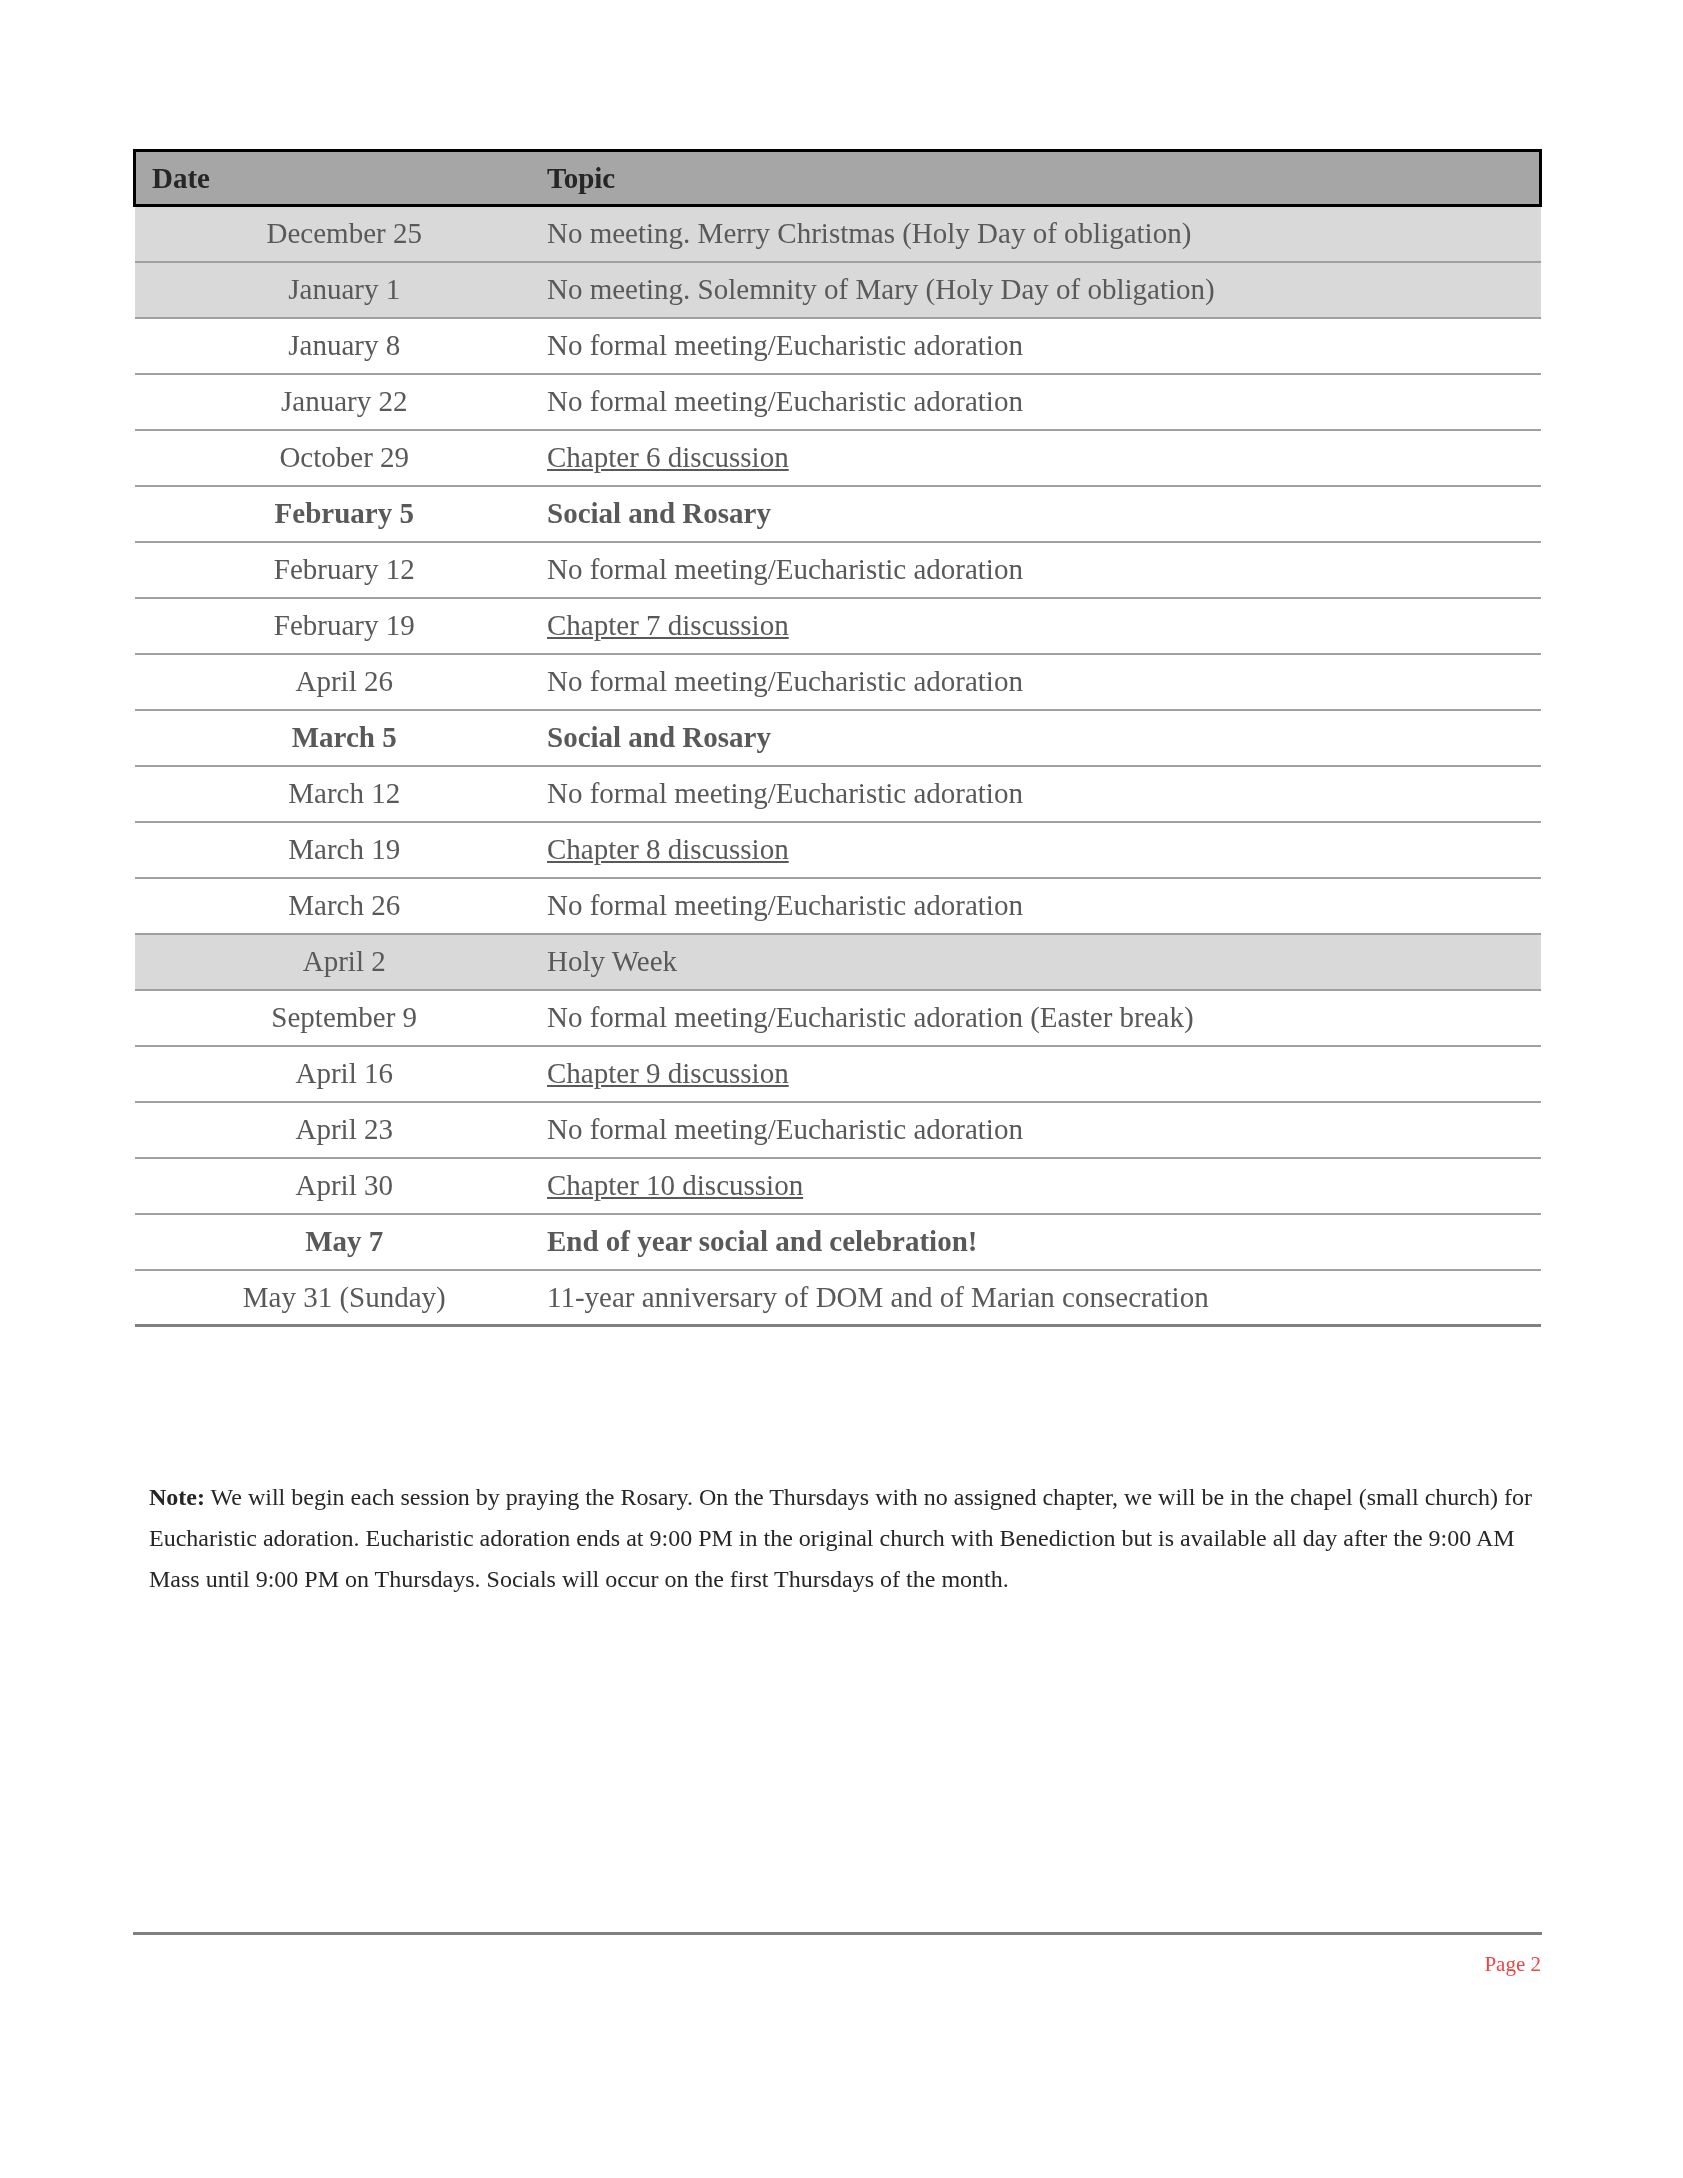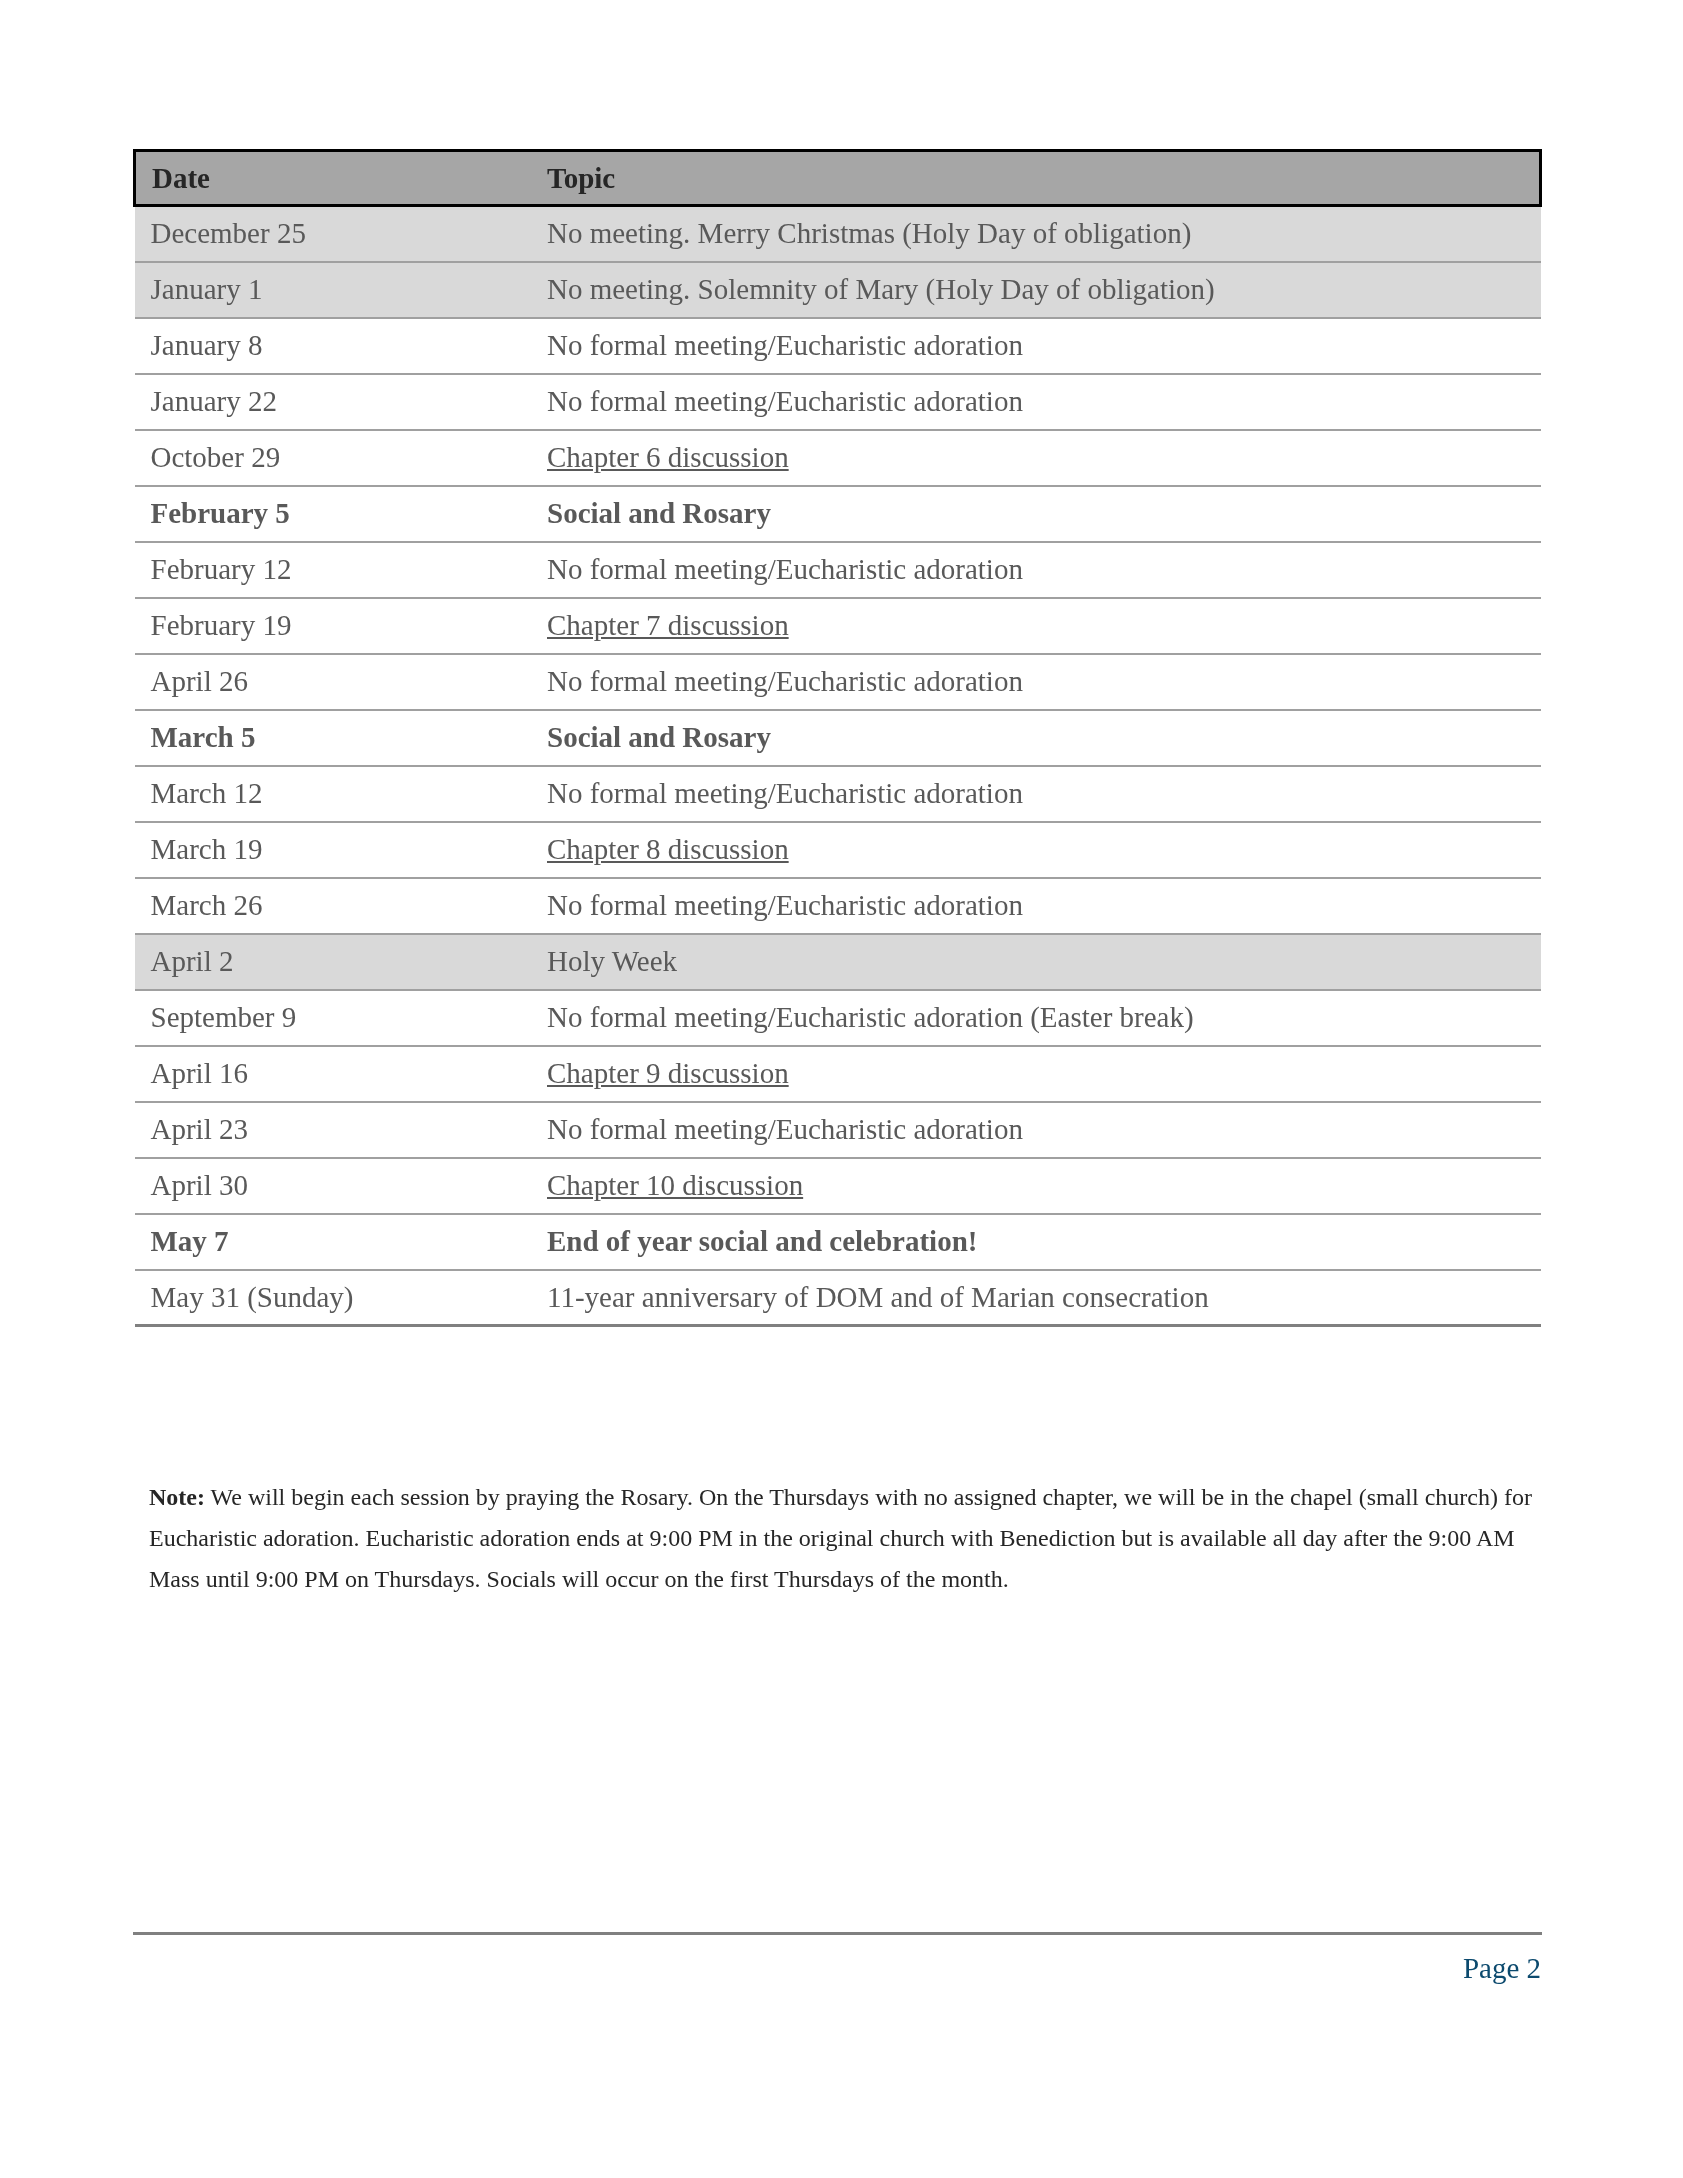--- a/index.html
+++ b/index.html
@@ -10,7 +10,7 @@
   .row.shade{background:#d9d9d9;}
   .row.bold{font-weight:bold;}
   .row.last{border-bottom:3px solid #808080;}
-  .cell-date{width:386px;padding-left:16px;}
+  .cell-date{width:386px;padding-left:16px;text-align:center;}
   .cell-topic{padding-left:8px;}
   .hdr .cell-date{}
   a.link{color:#595959;text-decoration:underline;}

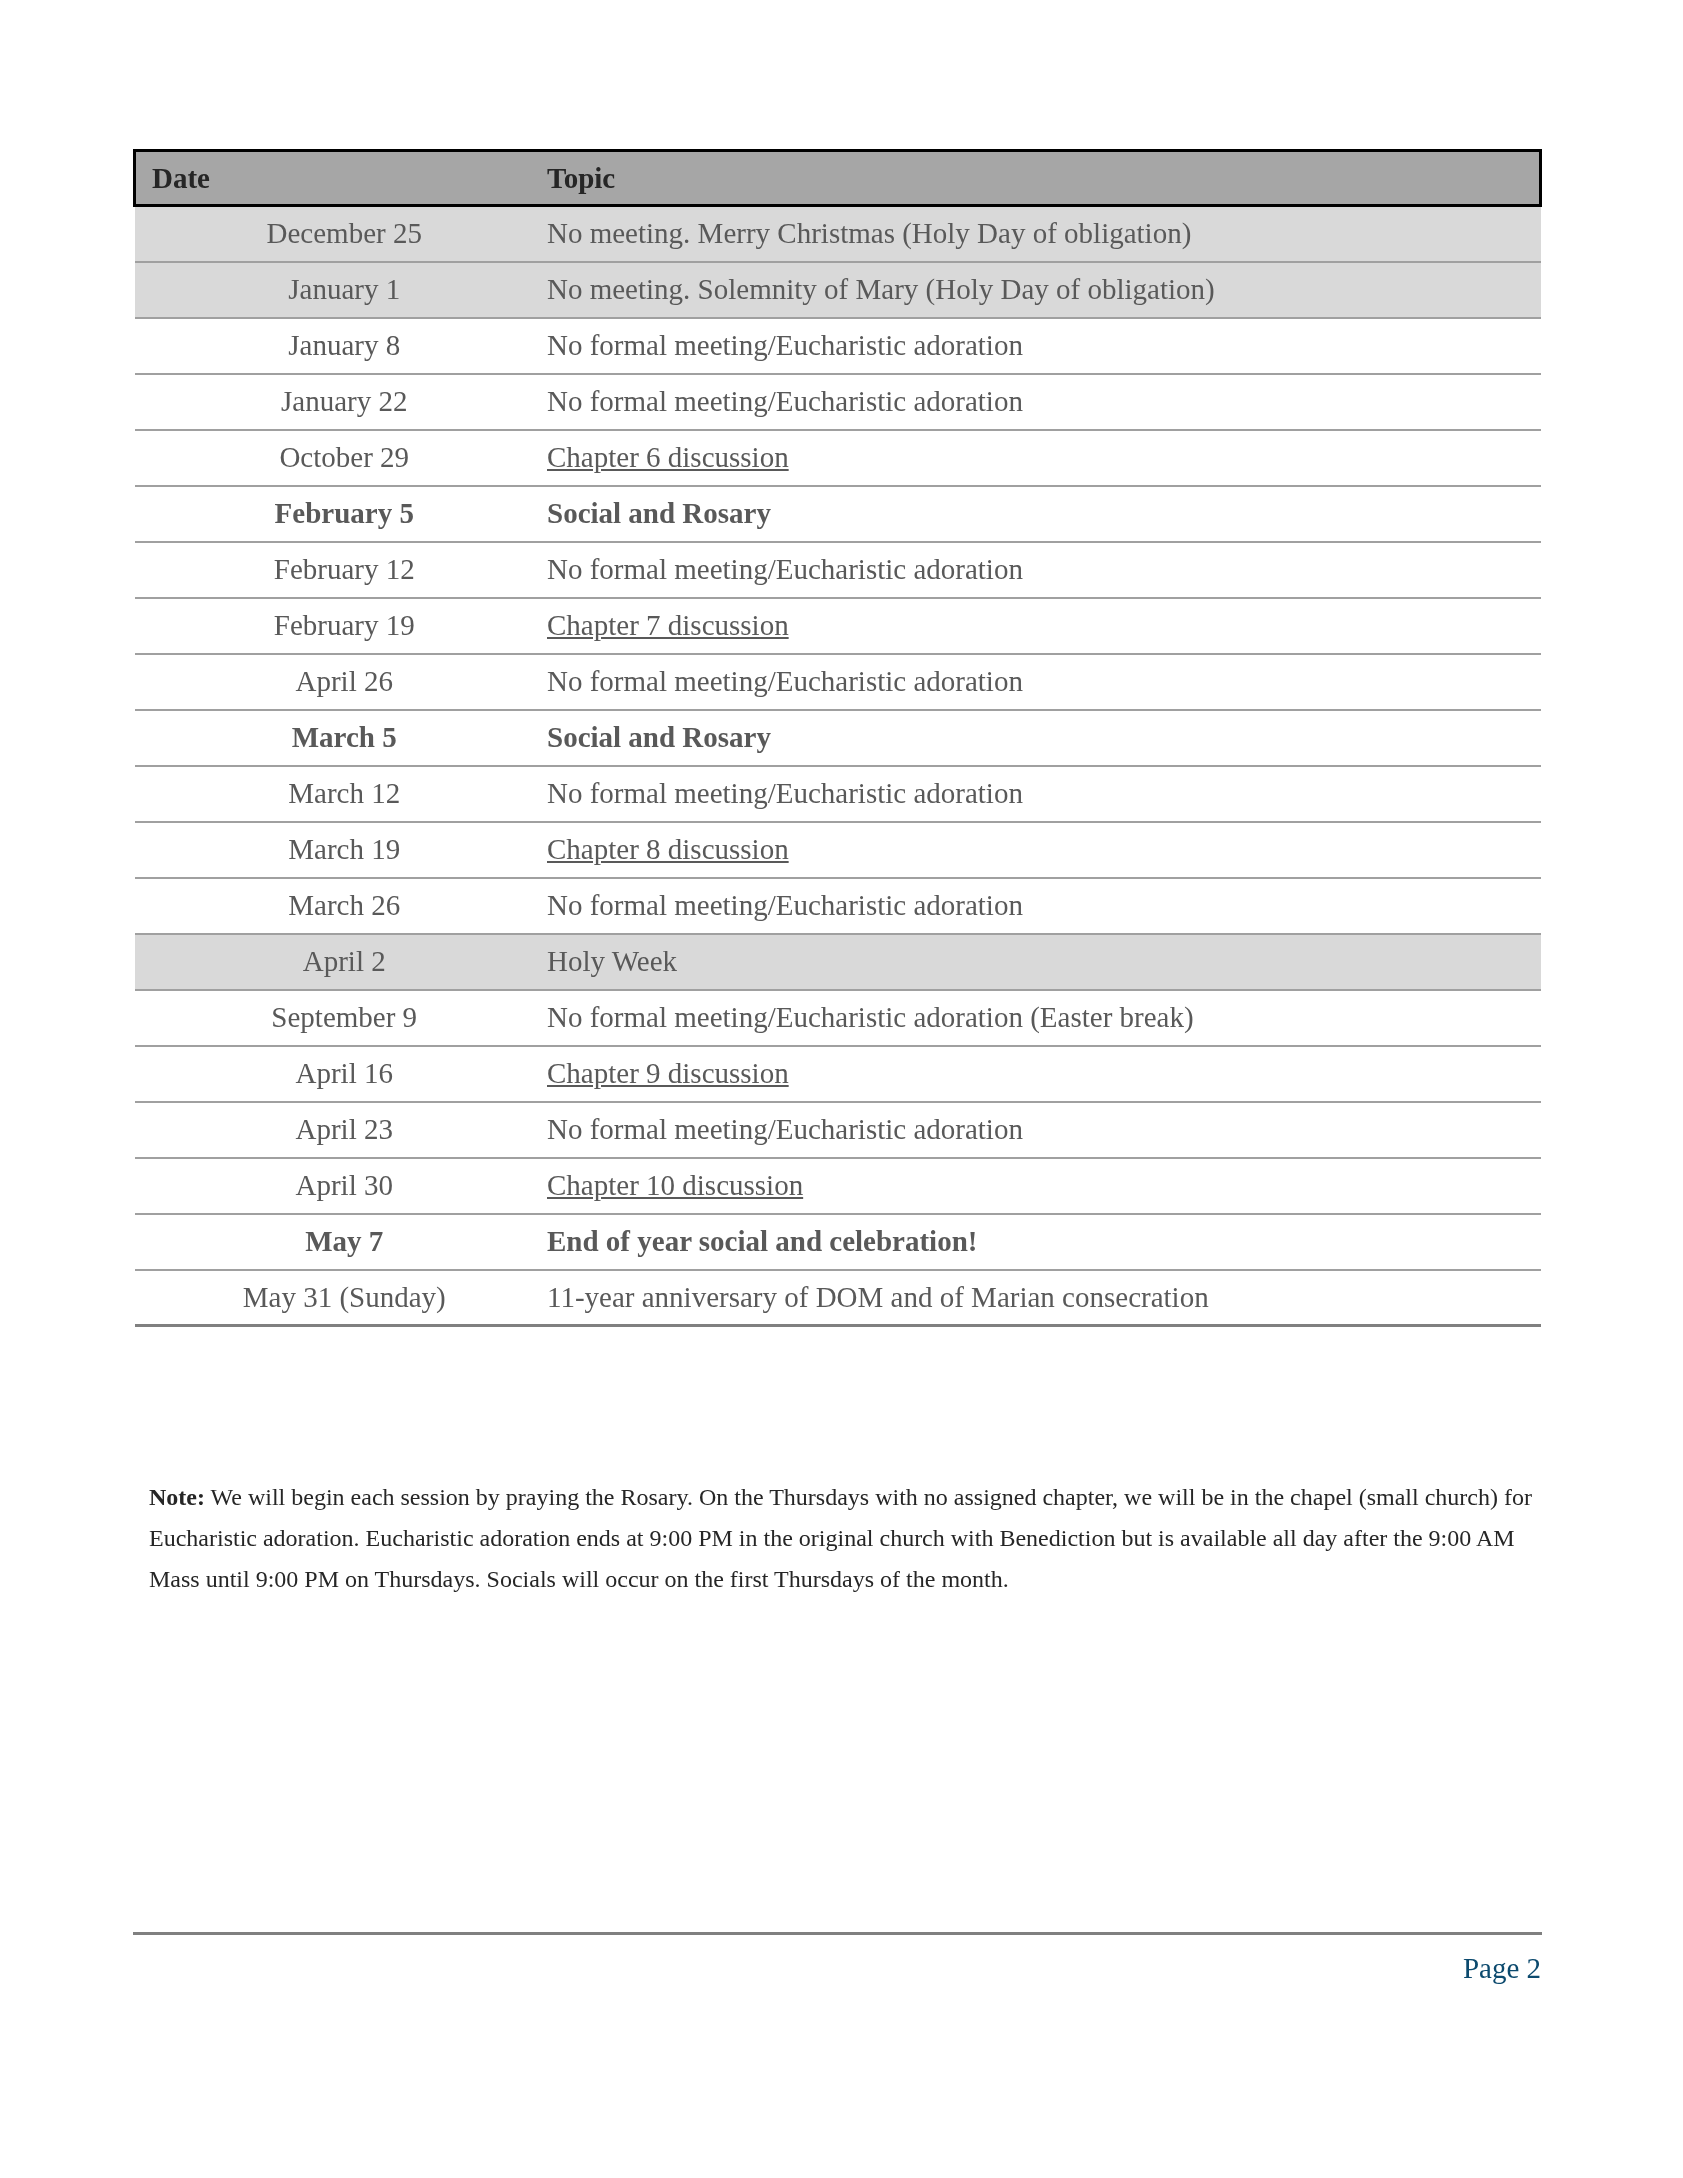--- a/index.html
+++ b/index.html
@@ -17,7 +17,7 @@
   #note{position:absolute;left:149px;top:1477px;width:1396px;font-size:24px;line-height:41px;color:#262626;}
   #note b{font-weight:bold;}
   #footer-line{position:absolute;left:133px;top:1932px;width:1409px;height:3px;background:#808080;}
-  #page-num{position:absolute;right:142px;top:1952px;font-size:29px;color:#0c4a6e;}
+  #page-num{position:absolute;right:142px;top:1952px;font-size:21px;color:#ef4444;}
 </style>
 </head>
 <body>

